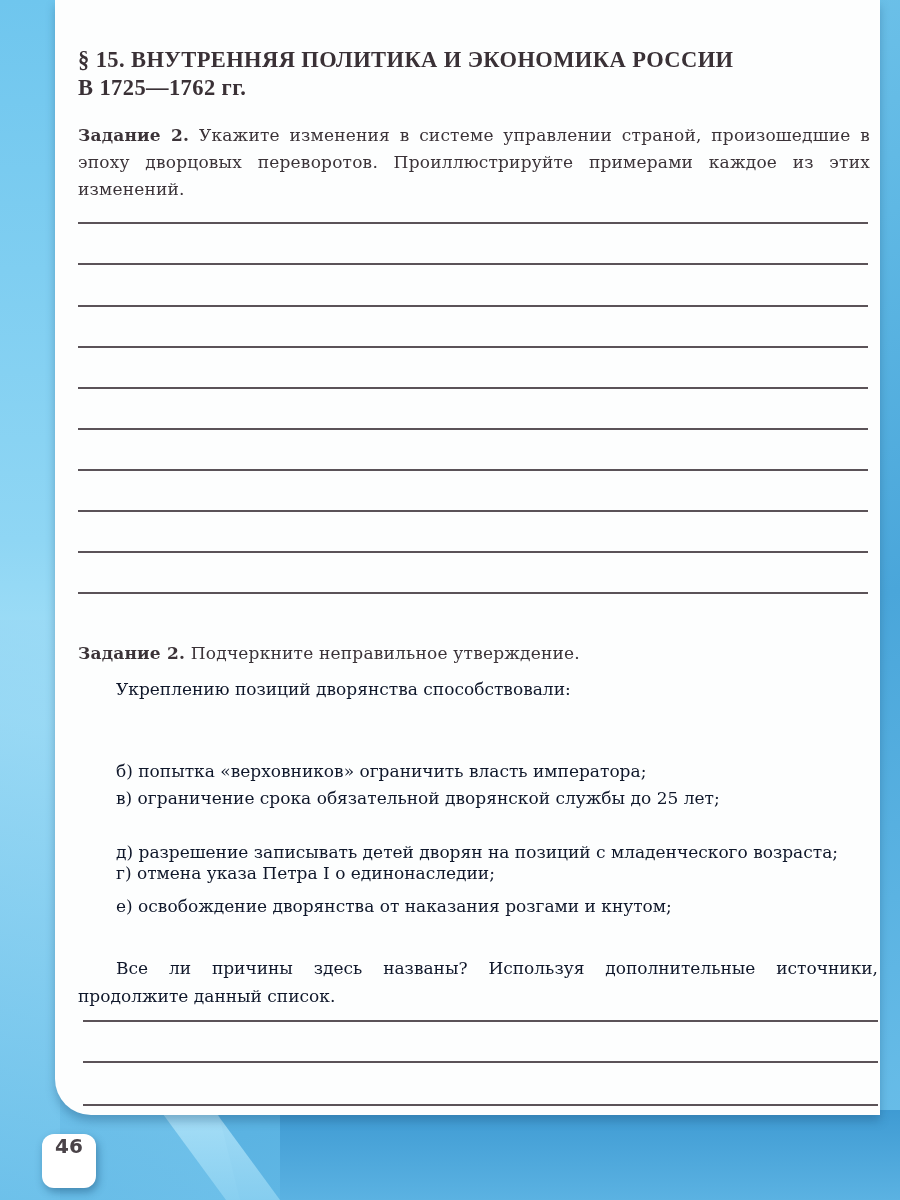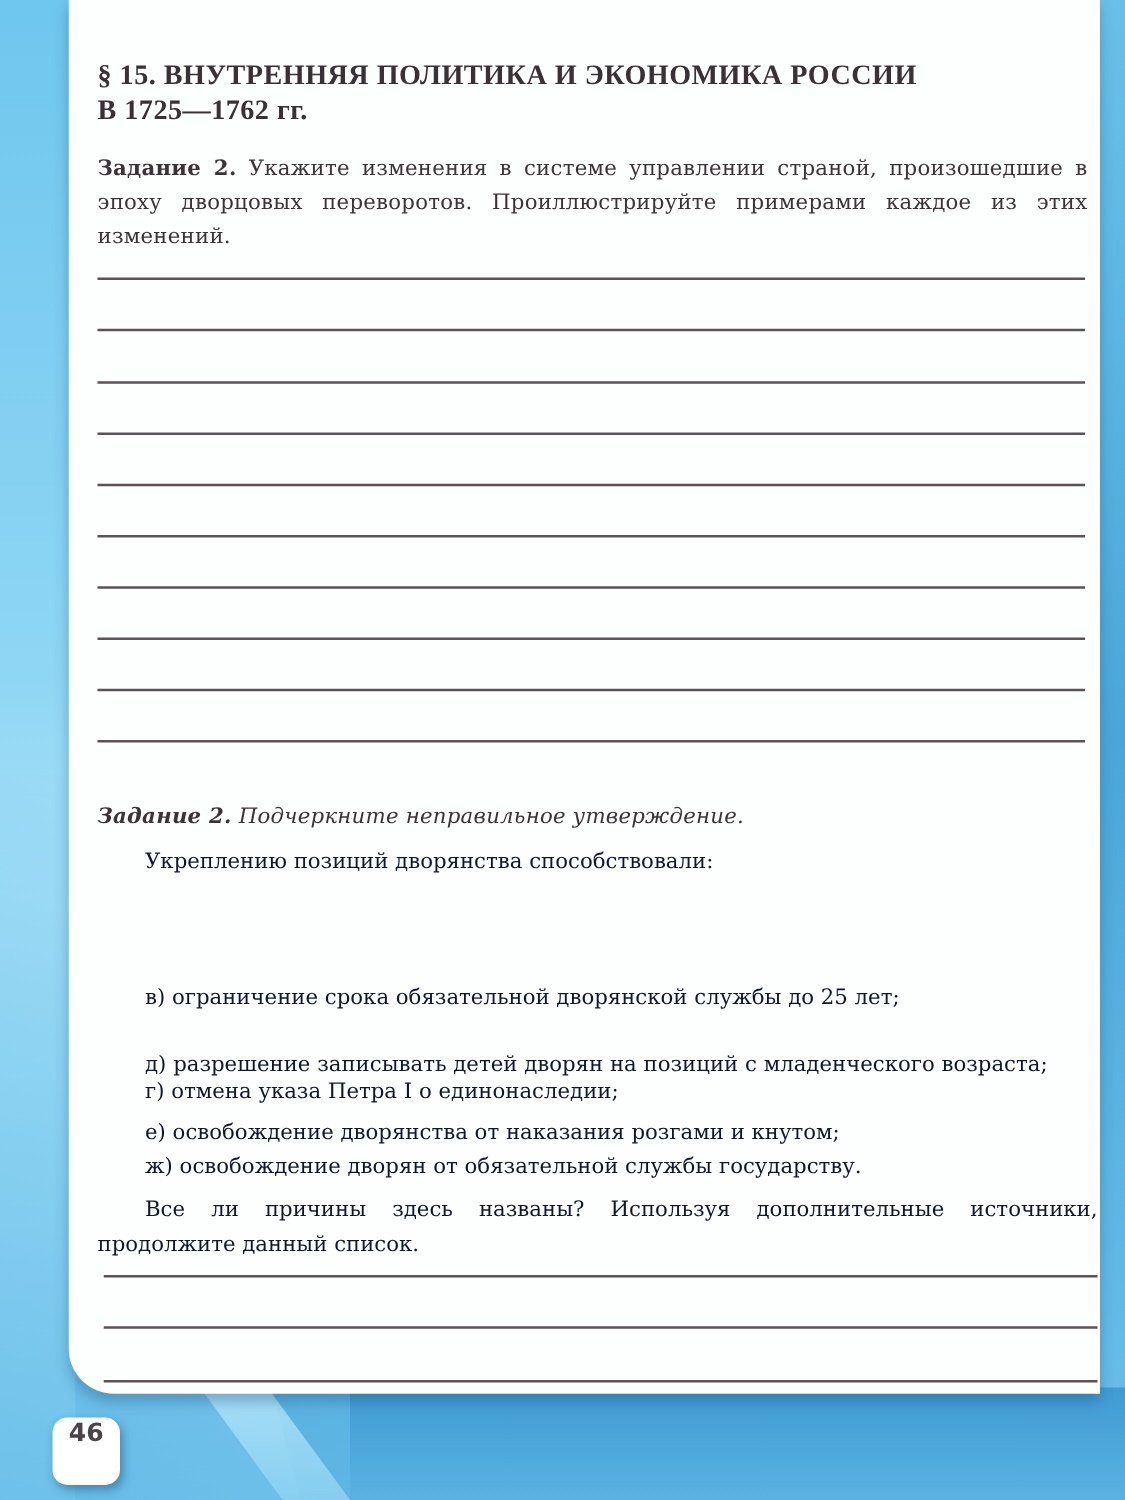--- a/index.html
+++ b/index.html
@@ -50,7 +50,7 @@
     }
     .task b { font-weight: bold; }
     .task1 { top: 122px; }
-    .task2-head { top: 640px; font-style: italic; }
+    .task2-head { top: 640px; }
     .para { position: absolute; left: 23px; width: 800px; font-size: 17px; line-height: 27.5px; color: #0f172a; }
     .indent { text-indent: 38px; }
     .answer-line {

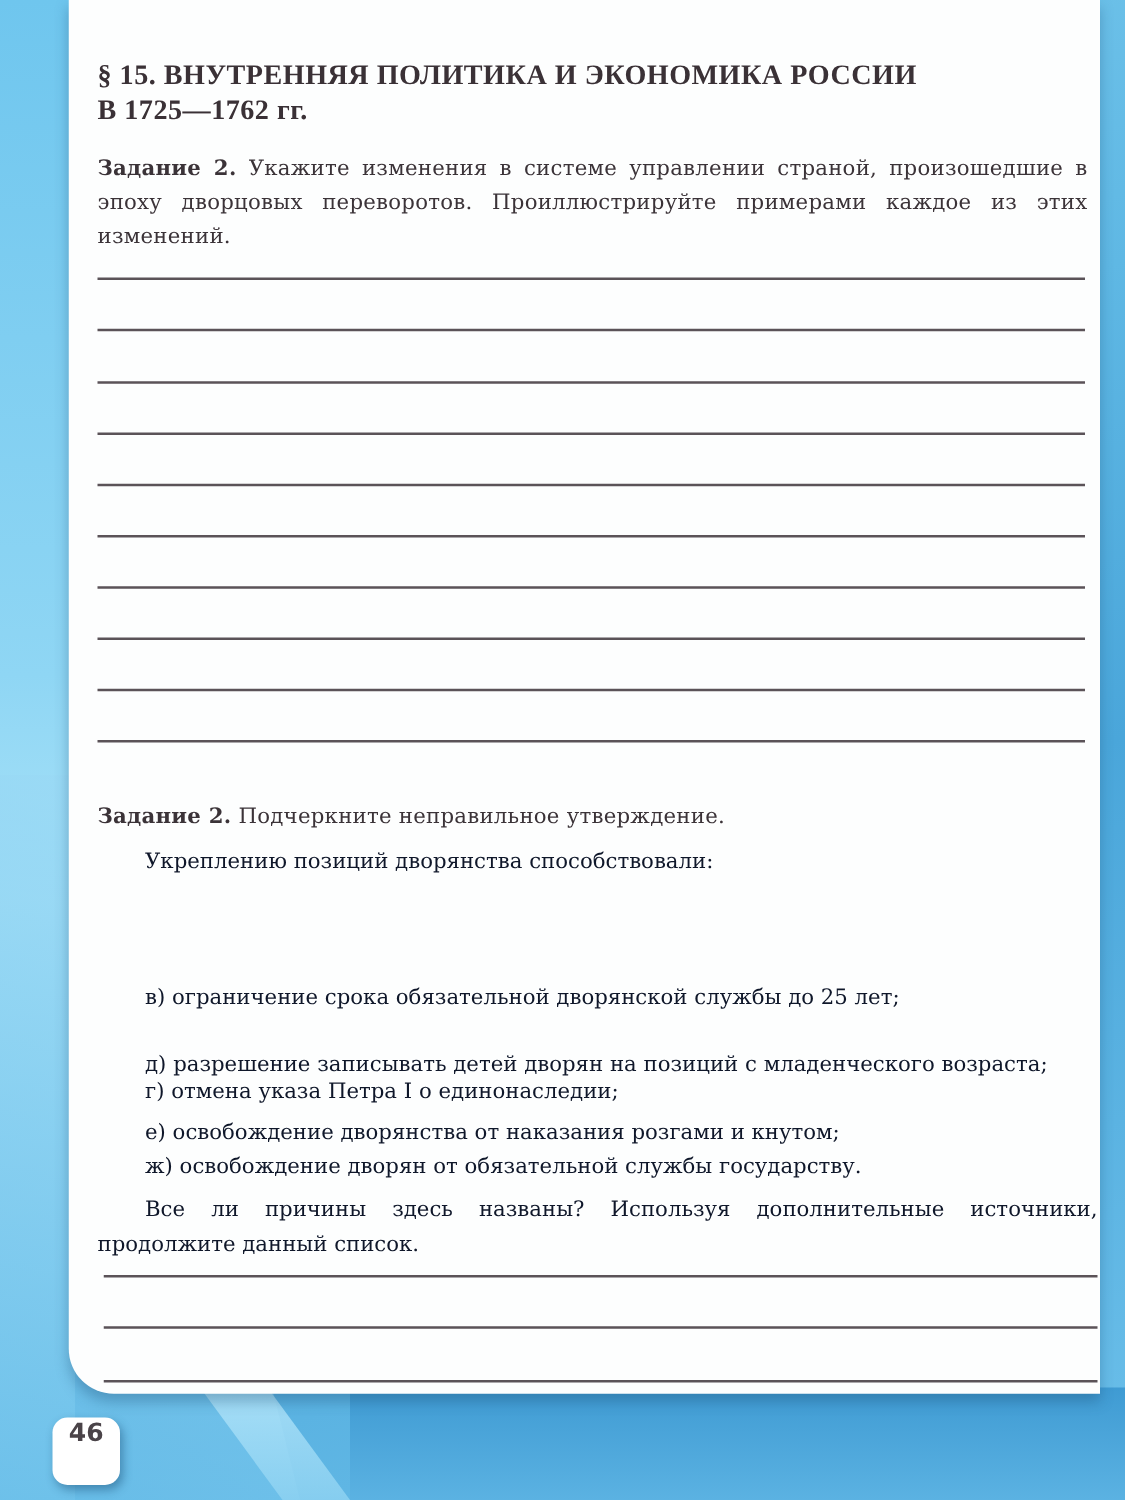--- a/index.html
+++ b/index.html
@@ -102,6 +102,7 @@
 
   <div class="para indent" style="top:676px;">Укреплению позиций дворянства способствовали:</div>
 
+  <div class="para indent" style="top:758px;">б) попытка «верховников» ограничить власть императора;</div>
   <div class="para indent" style="top:785px;">в) ограничение срока обязательной дворянской службы до 25 лет;</div>
   <div class="para indent" style="top:812px;margin-top:48px;">г) отмена указа Петра I о единонаследии;</div>
   <div class="para indent" style="top:839px; text-align:justify;">д) разрешение записывать детей дворян на позиций с младенческого возраста;</div>

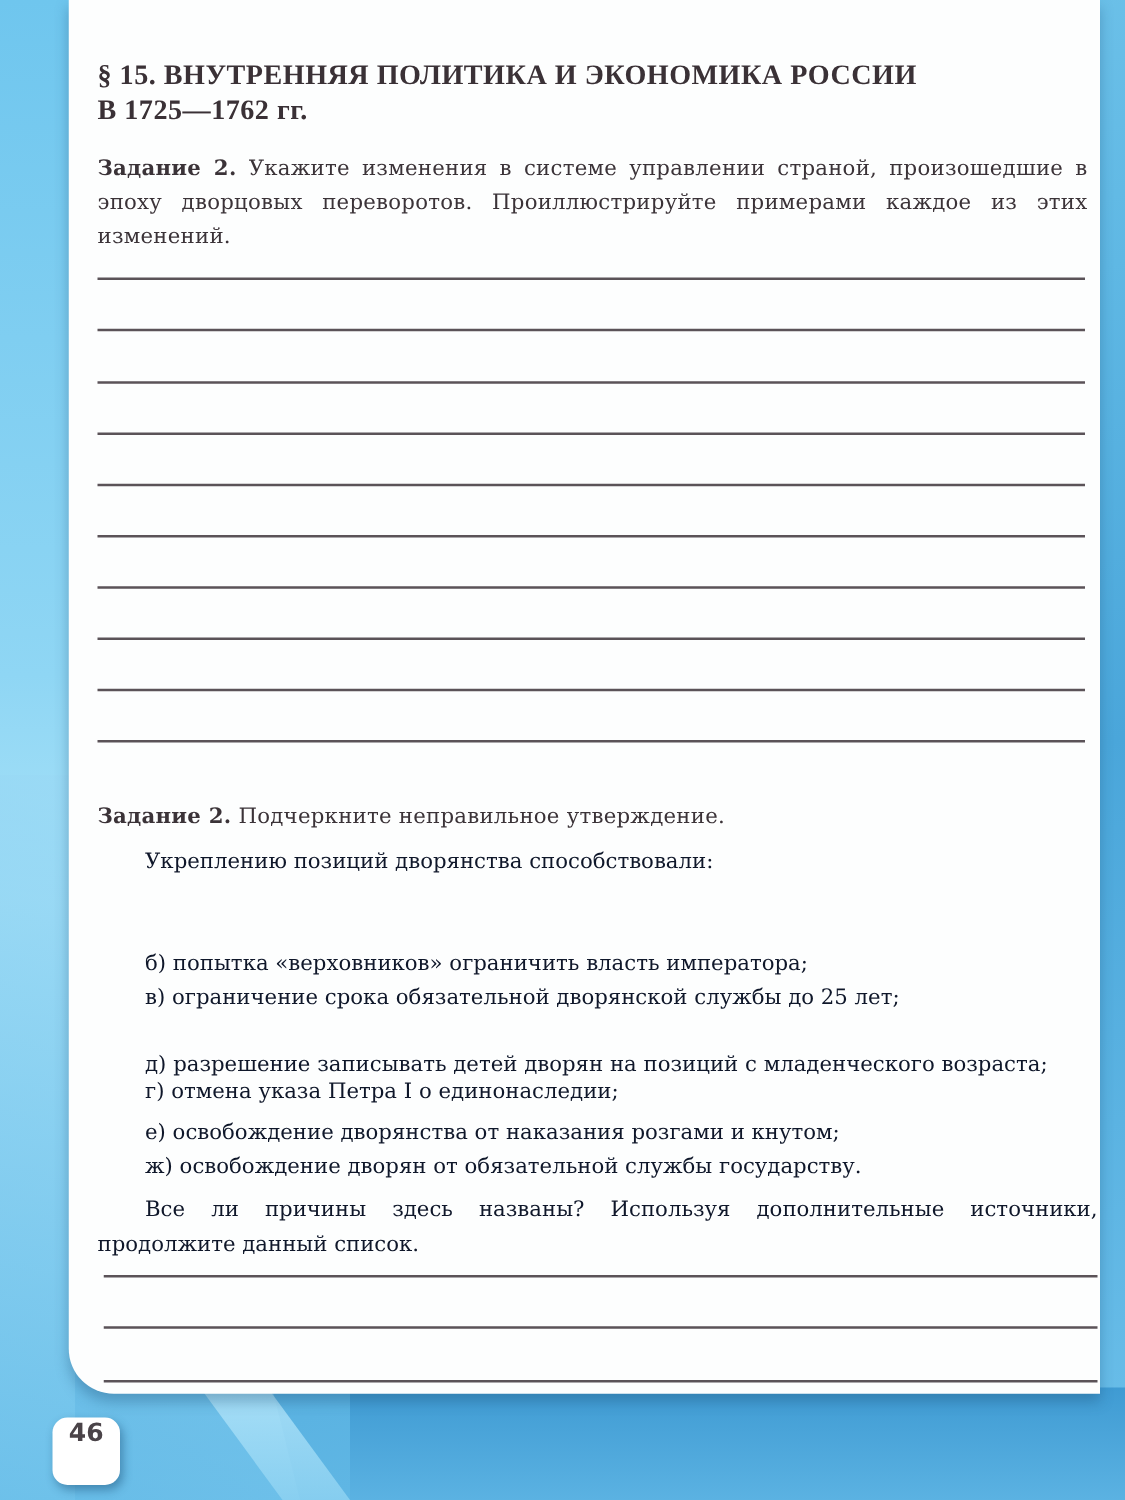--- a/index.html
+++ b/index.html
@@ -107,7 +107,6 @@
   <div class="para indent" style="top:812px;margin-top:48px;">г) отмена указа Петра I о единонаследии;</div>
   <div class="para indent" style="top:839px; text-align:justify;">д) разрешение записывать детей дворян на позиций с младенческого возраста;</div>
   <div class="para indent" style="top:893px;">е) освобождение дворянства от наказания розгами и кнутом;</div>
-  <div class="para indent" style="top:920px;">ж) освобождение дворян от обязательной службы государству.</div>
 
   <div class="para indent" style="top:955px; text-align:justify;">Все ли причины здесь названы? Используя дополнительные источники, продолжите данный список.</div>
 

